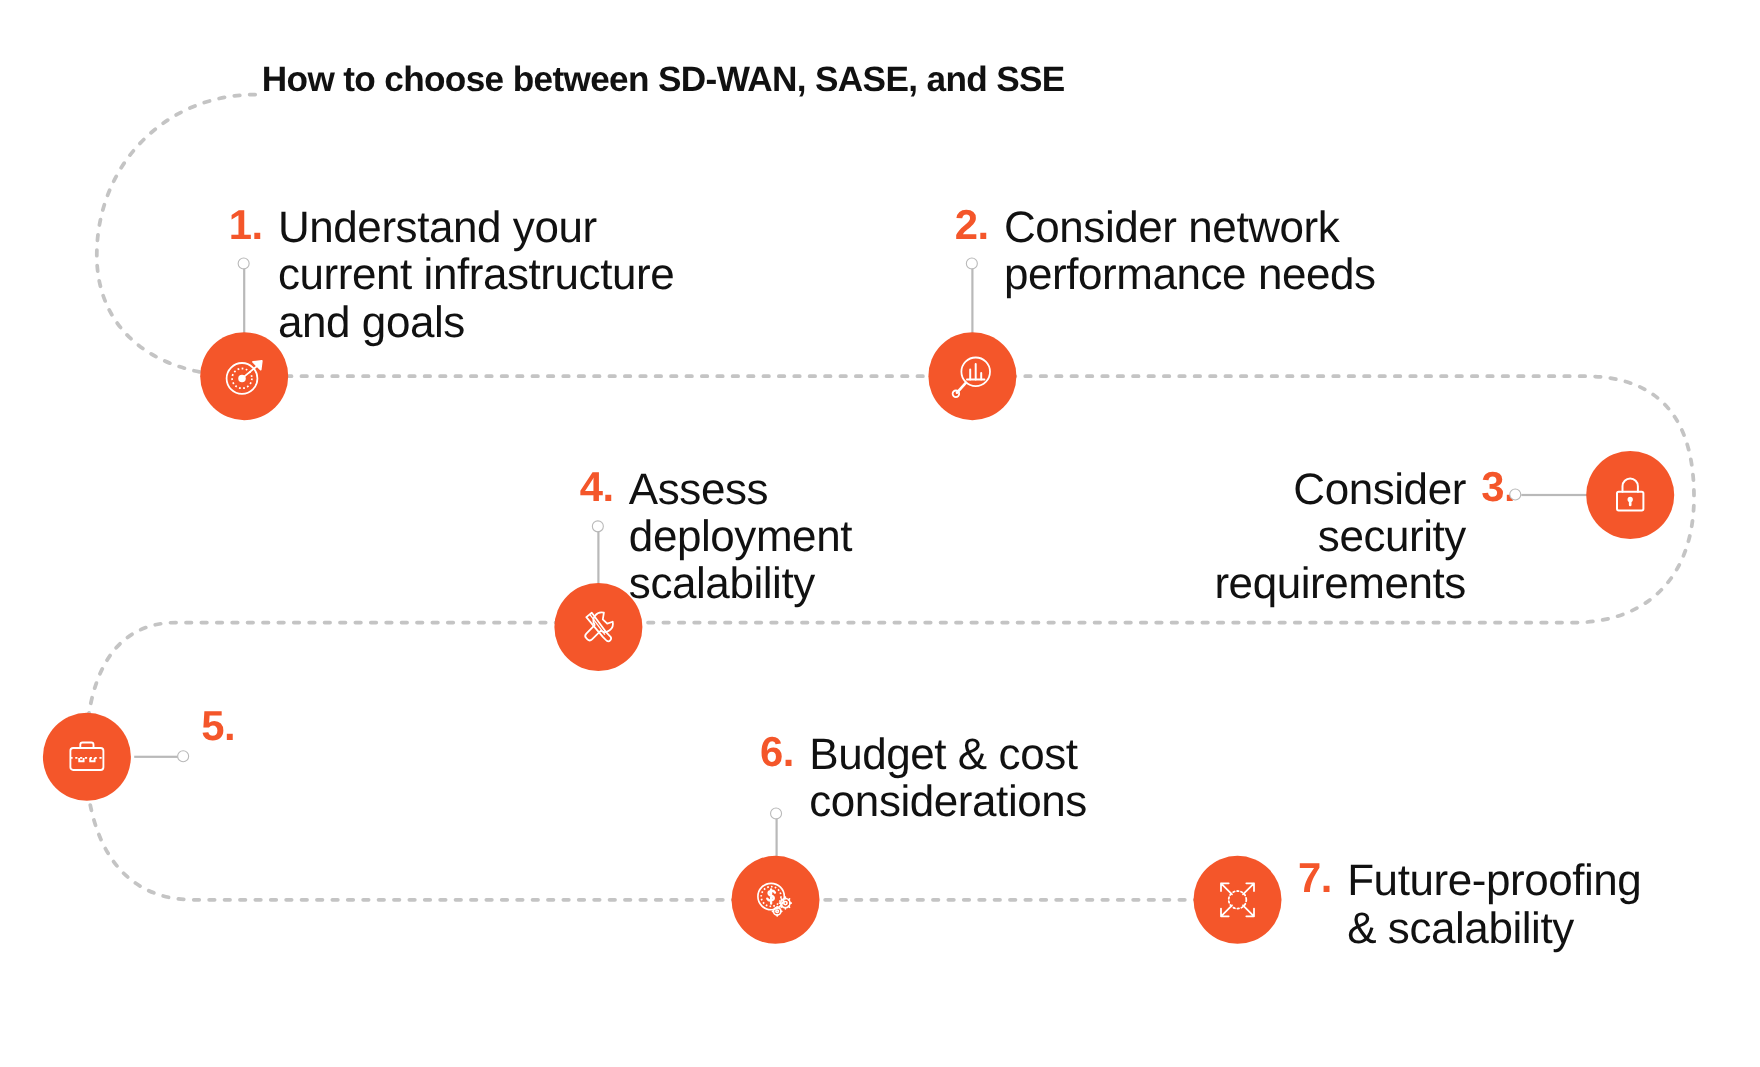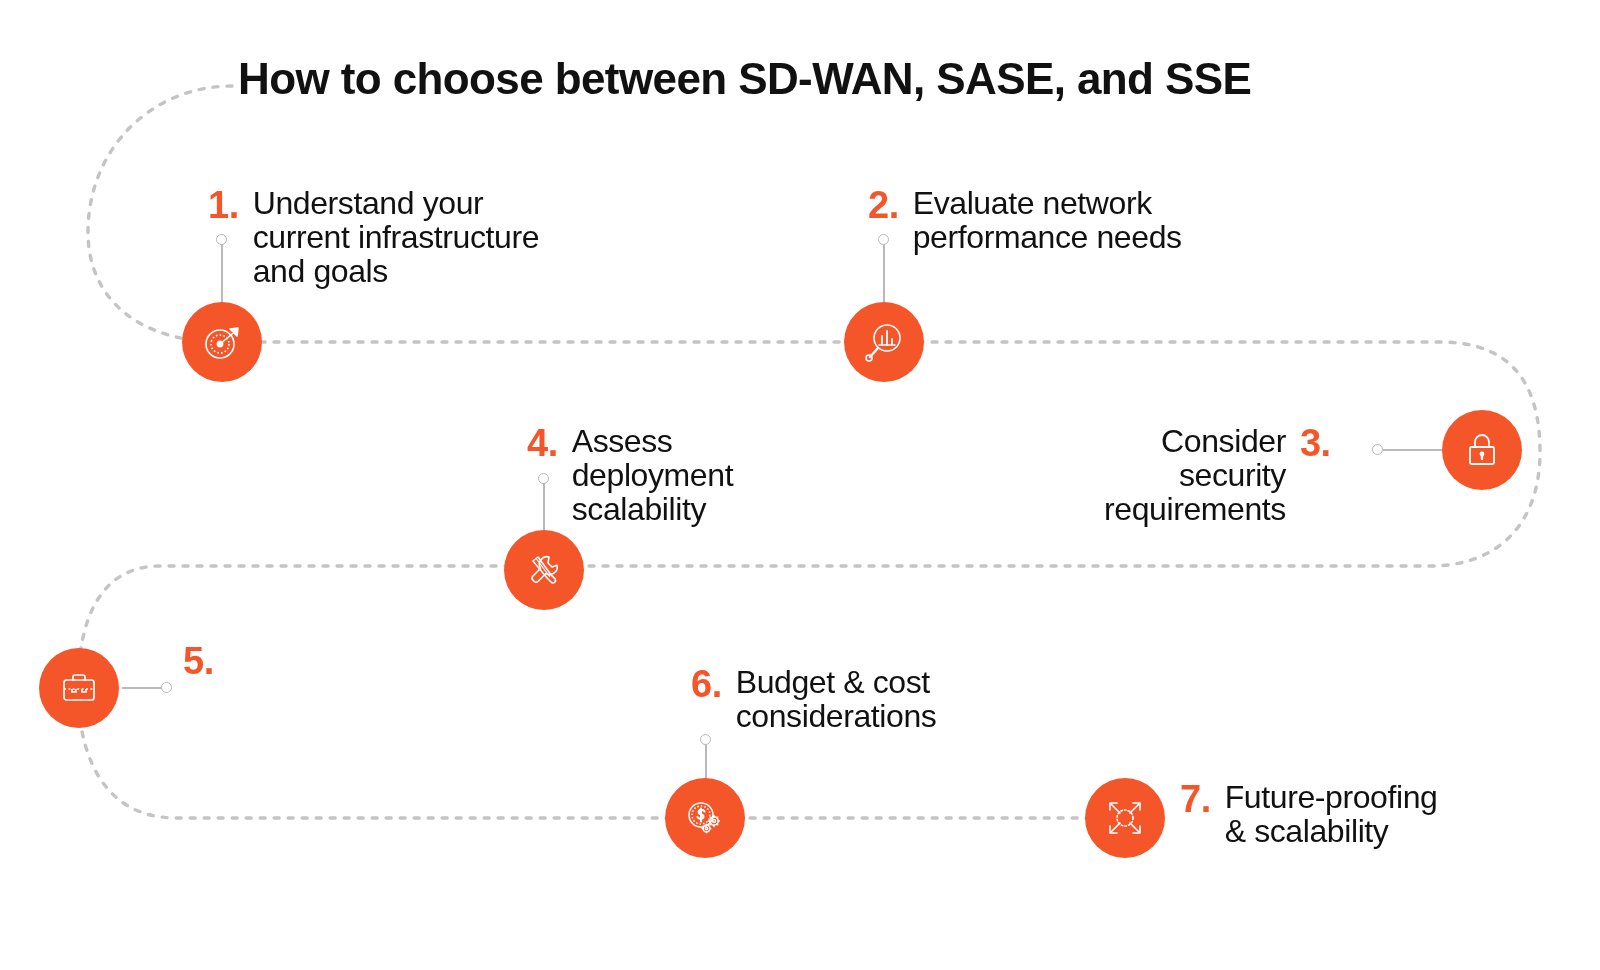--- a/index.html
+++ b/index.html
@@ -25,7 +25,7 @@
     position: absolute;
     left: 238px;
     top: 54px;
-    font-size: 44px;
+    font-size: 32px;
     font-weight: bold;
     color: #111111;
     letter-spacing: -0.6px;

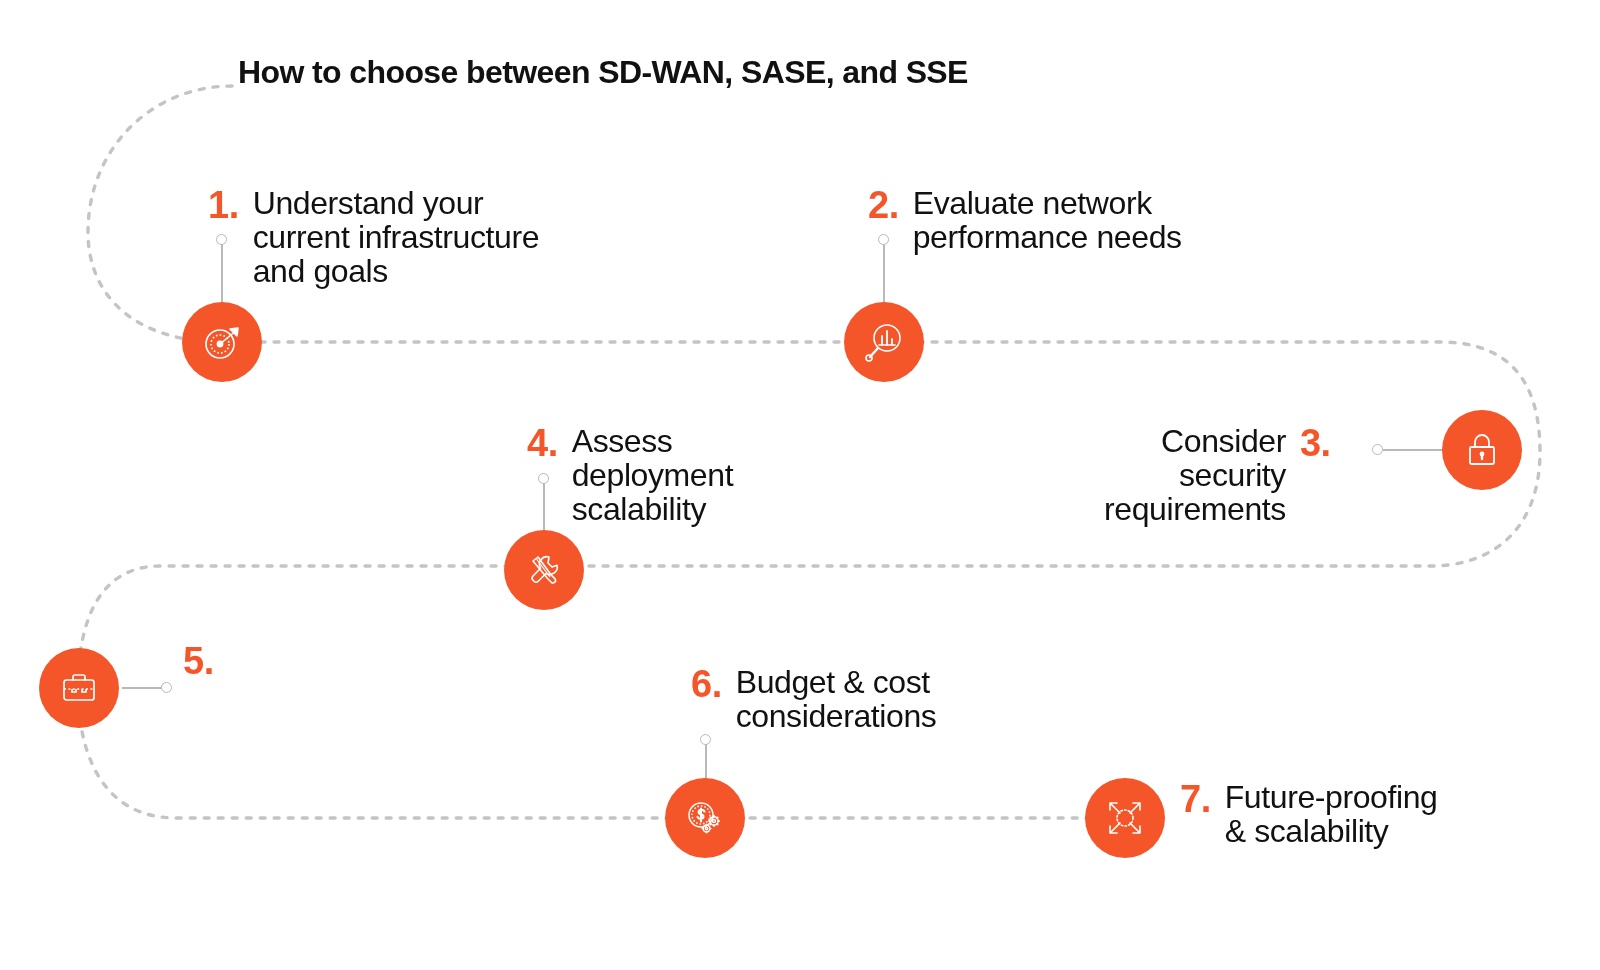--- a/index.html
+++ b/index.html
@@ -75,7 +75,7 @@
     flex: 0 0 auto;
   }
   .label {
-    font-size: 32px;
+    font-size: 40px;
     font-weight: normal;
     color: #111111;
     line-height: 1.07;

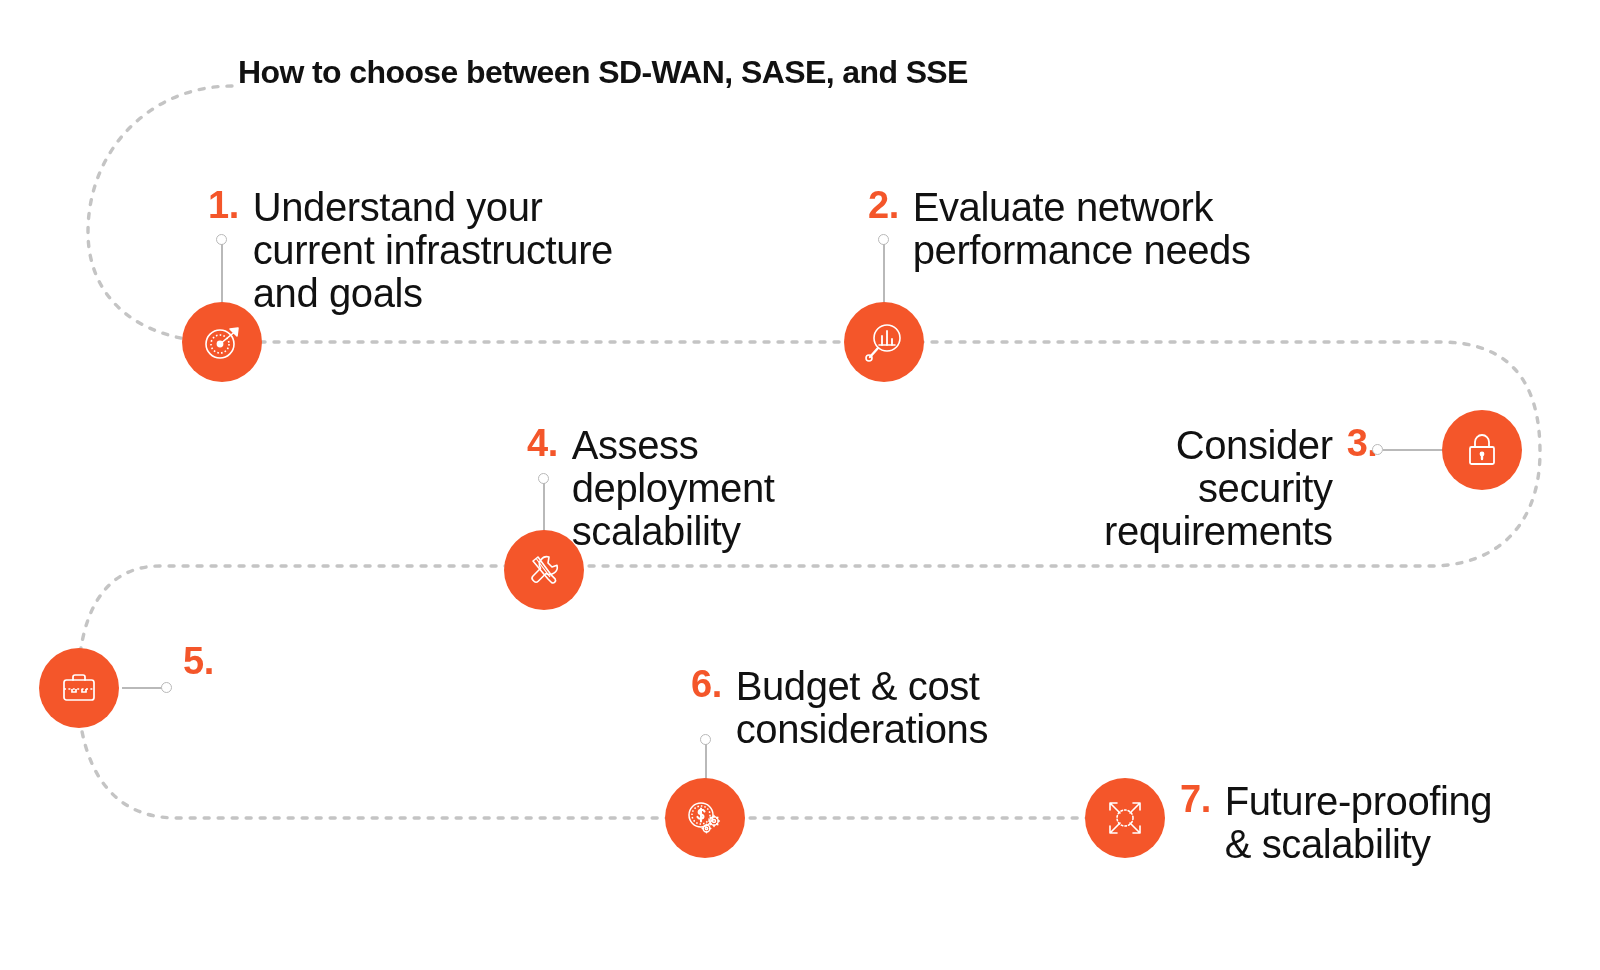--- a/index.html
+++ b/index.html
@@ -127,7 +127,7 @@
 
   <div class="step" style="left:868px; top:186px;">
     <div class="num">2.</div>
-    <div class="label">Evaluate network
+    <div class="label">Consider network
 performance needs</div>
   </div>
   <div class="conn-dot" style="left:878px; top:234px;"></div>

